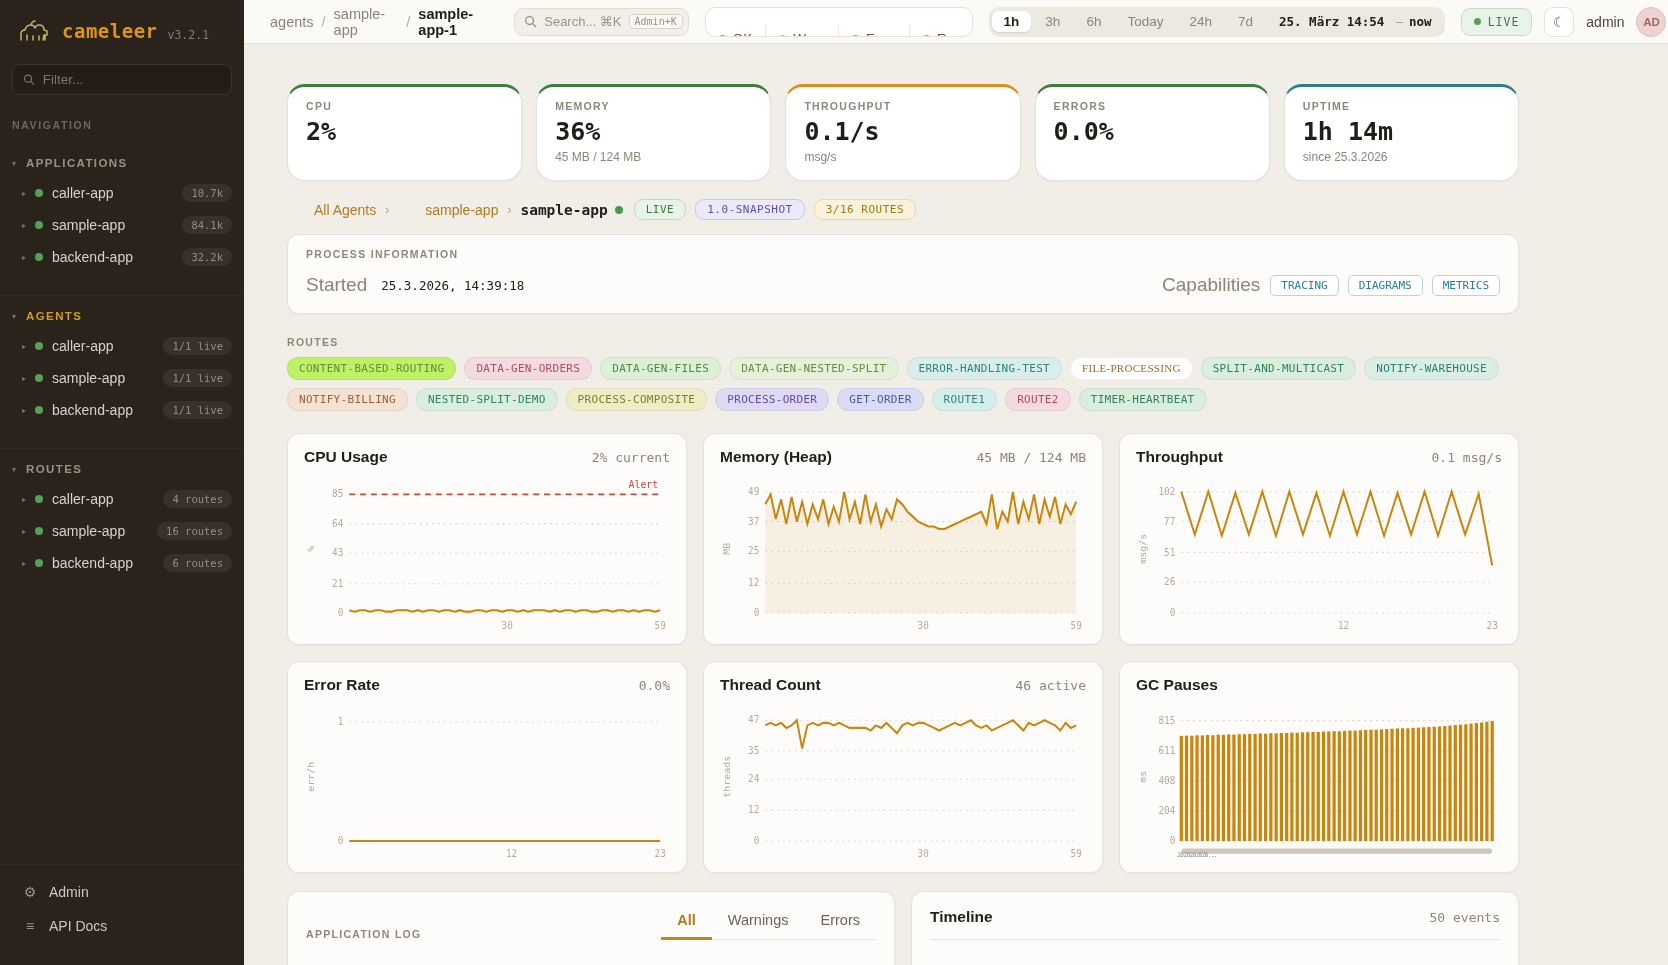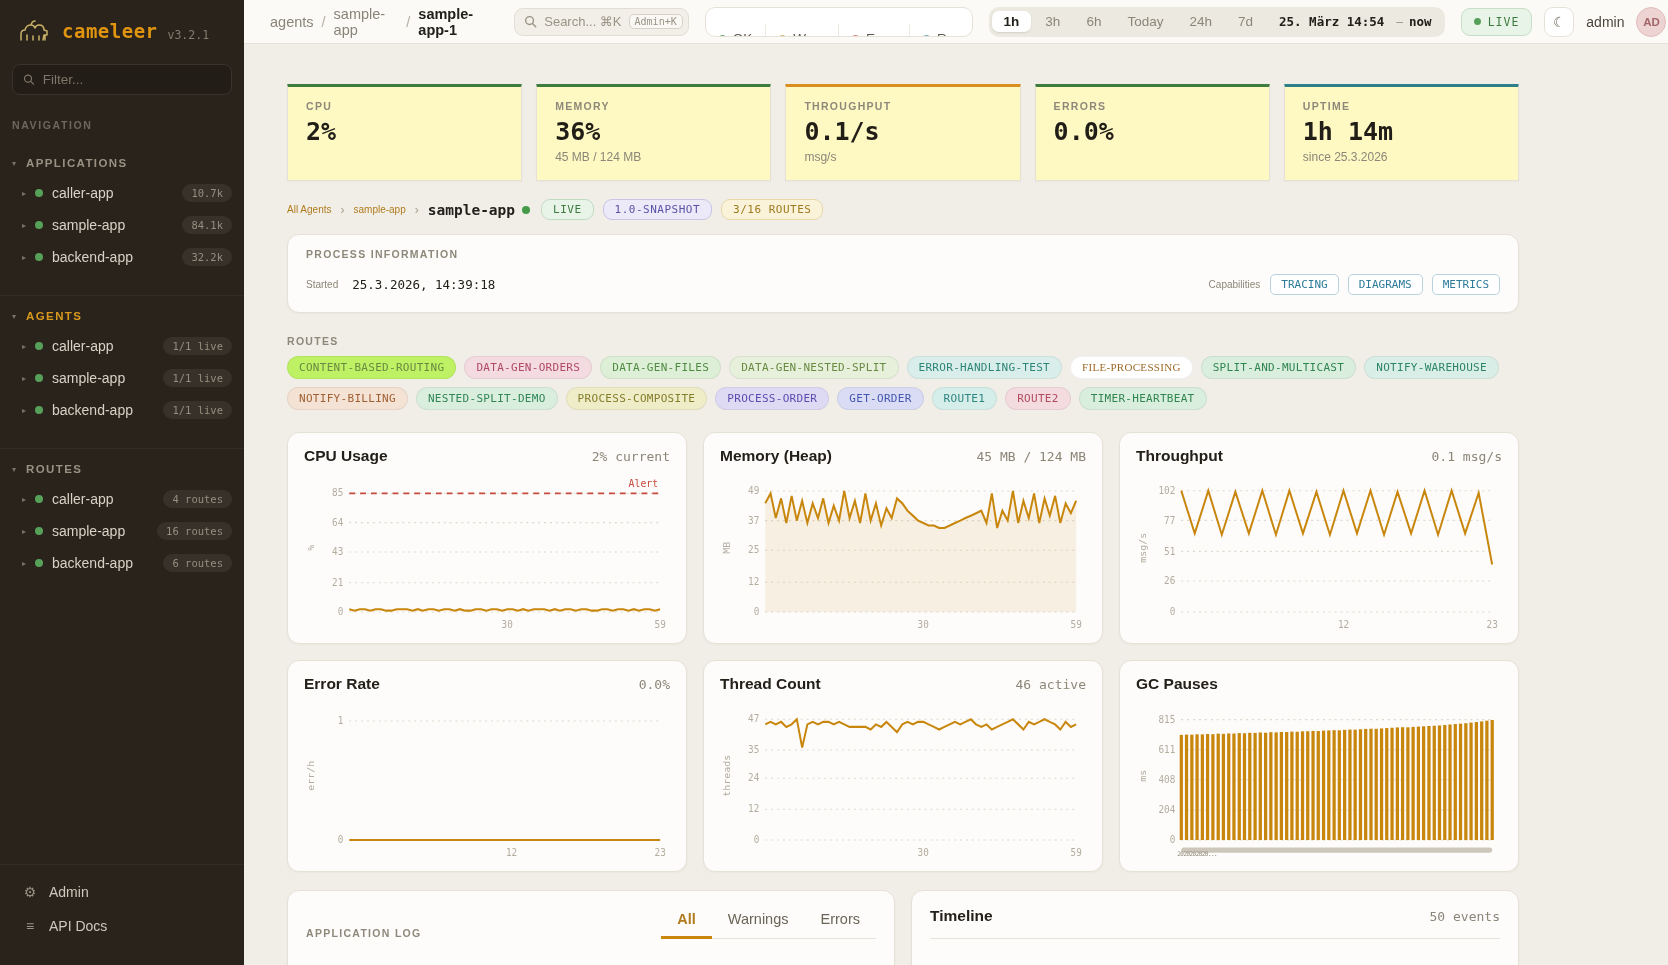--- a/index.html
+++ b/index.html
@@ -61,7 +61,7 @@
   
   .content { padding:40px 0 0 43px; width:1275px; }
   .stat-grid { display:grid; grid-template-columns:repeat(5,1fr); gap:14px; width:1232px; }
-  .stat-card { background:#fef9c3; border:1px solid #e6e1d7; border-top:3px solid #3e7d3f; border-radius:1px; padding:13px 18px; height:97px; box-shadow:0 1px 2px rgba(40,35,25,0.04); }
+  .stat-card { background:#ffffff; border:1px solid #e6e1d7; border-top:3px solid #3e7d3f; border-radius:18px; padding:13px 18px; height:97px; box-shadow:0 1px 2px rgba(40,35,25,0.04); }
   .stat-label { font-size:10.5px; letter-spacing:1.3px; color:#8e887a; font-weight:bold; }
   .stat-value { font-family:"DejaVu Sans Mono", monospace; font-weight:bold; font-size:25px; color:#211d17; margin-top:5px; }
   .stat-sub { font-size:12px; color:#8c8678; margin-top:4px; }

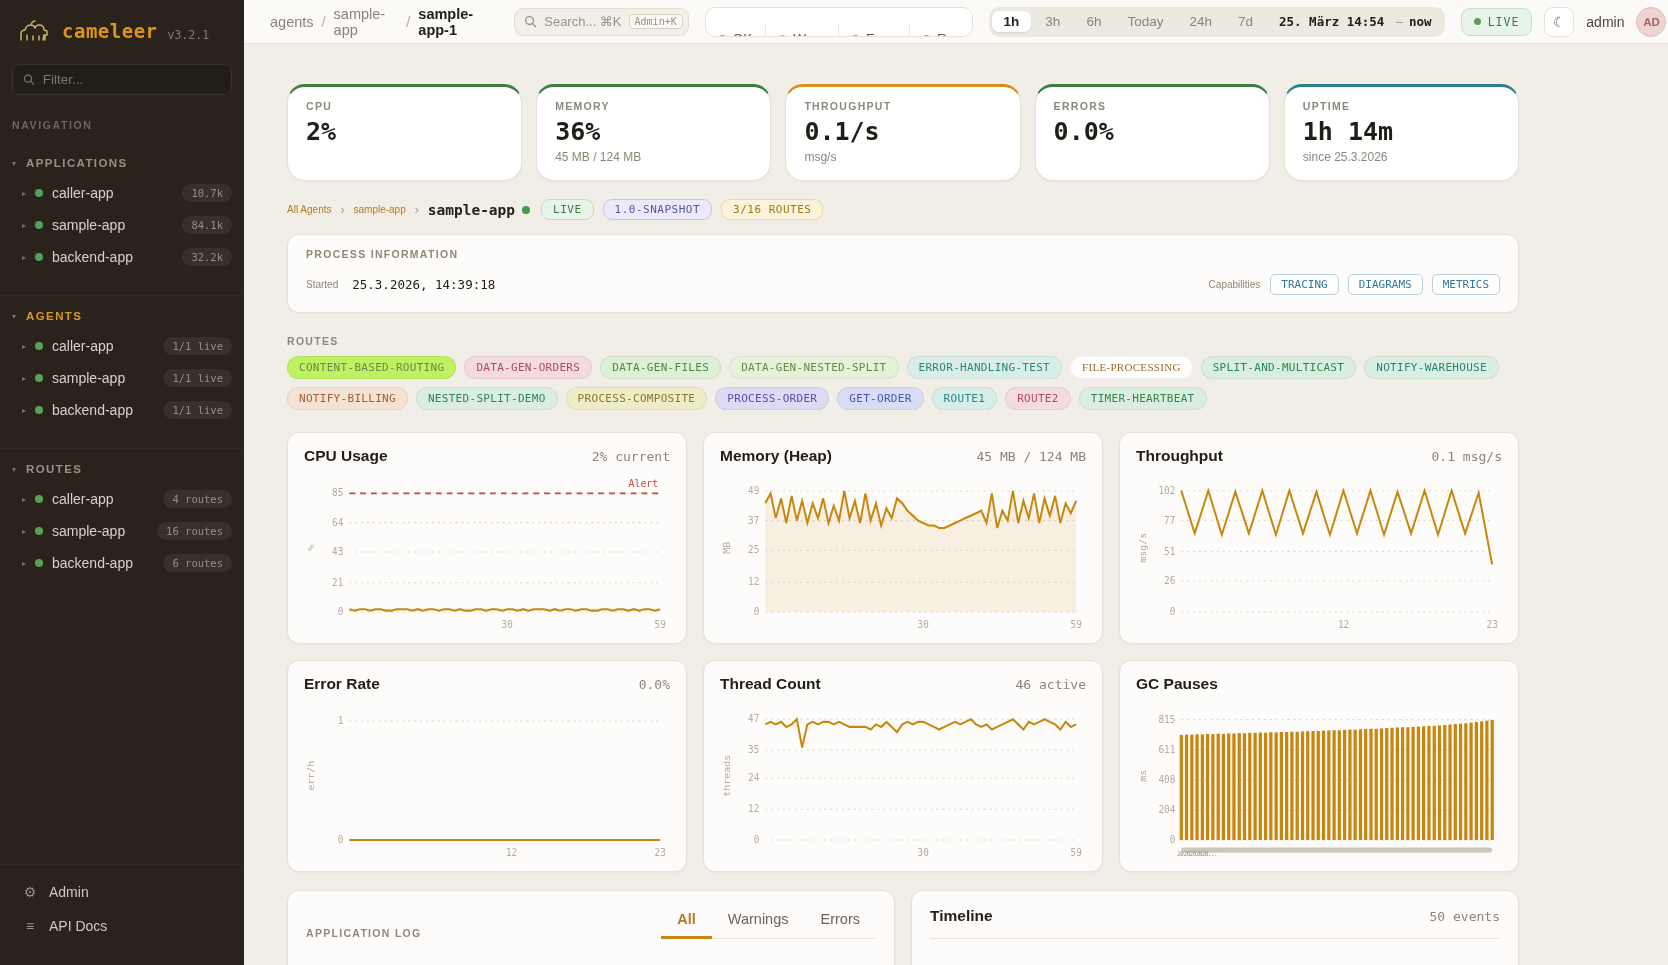--- a/index.html
+++ b/index.html
@@ -67,7 +67,7 @@
   .stat-sub { font-size:12px; color:#8c8678; margin-top:4px; }
 
   .agent-row { display:flex; align-items:center; gap:9px; margin-top:18px; width:1232px; }
-  .agent-link { font-size:10px; color:#b07c1e; cursor:pointer; }
+  .agent-link { font-size:14px; color:#b07c1e; cursor:pointer;margin-left:27px; }
   .agent-sep { font-size:12px; color:#a69d8e; }
   .agent-current { font-family:"DejaVu Sans Mono", monospace; font-weight:bold; font-size:14.5px; color:#23201a; }
   .agent-dot { width:8px; height:8px; border-radius:50%; background:#459a48; margin:0 2px 0 -2px; }

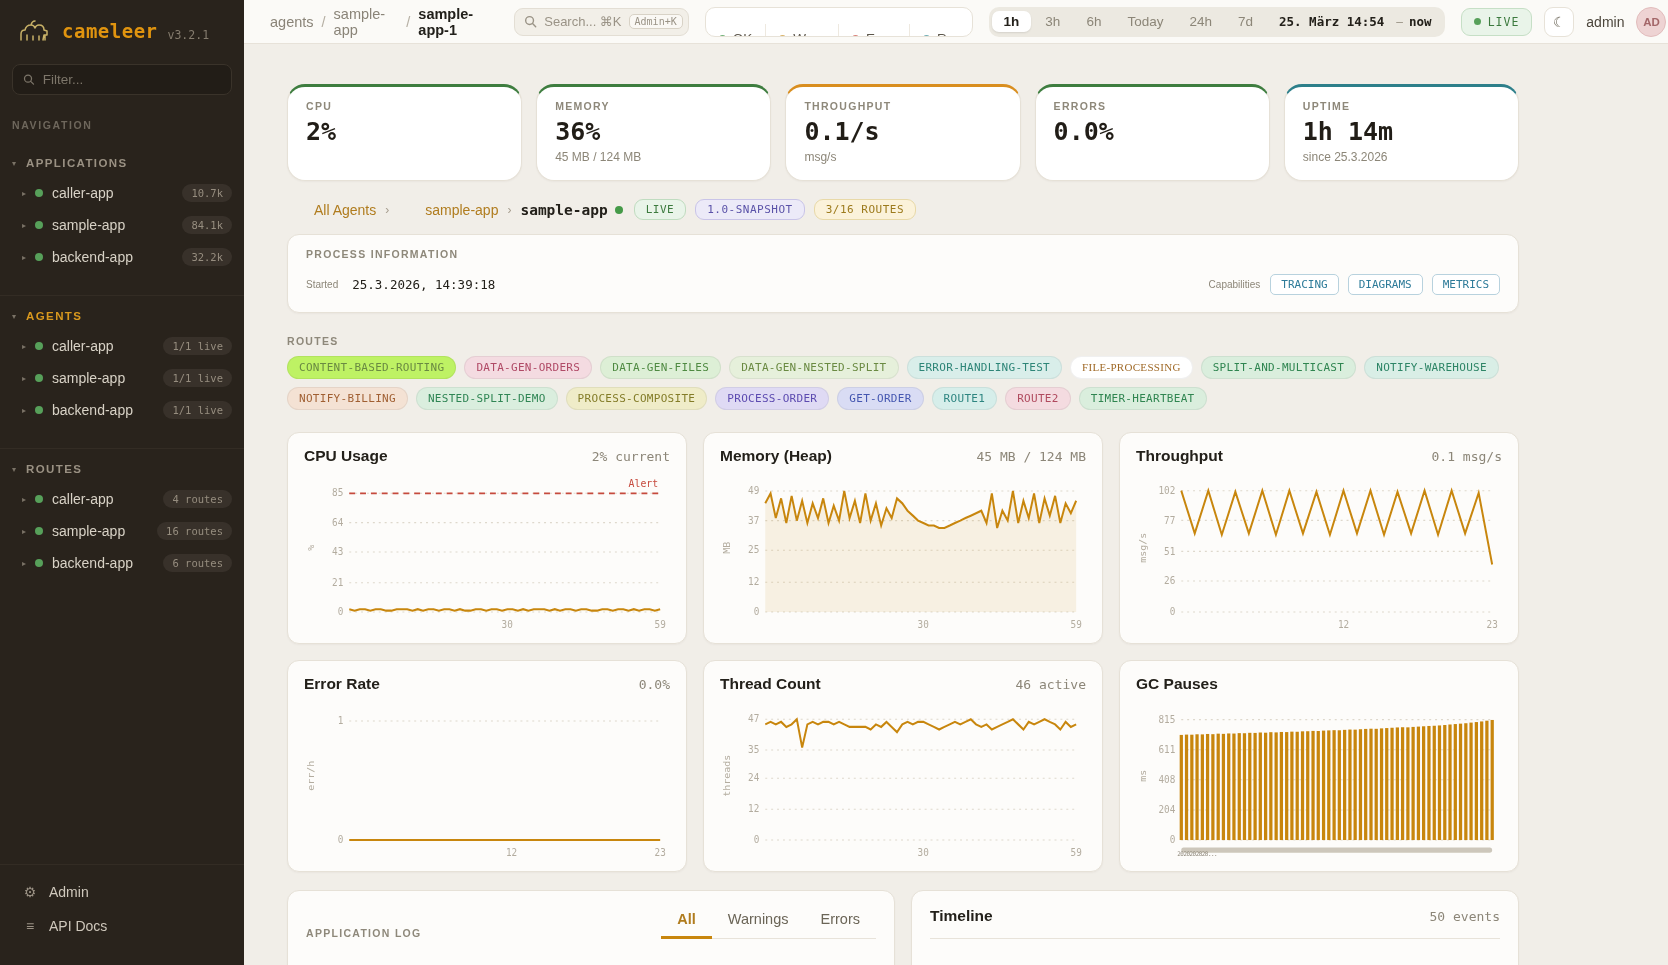--- a/index.html
+++ b/index.html
@@ -77,7 +77,7 @@
   .panel-label { font-size:10.5px; letter-spacing:1.3px; color:#8e887a; font-weight:bold; }
   .process-row { display:flex; align-items:center; justify-content:space-between; margin-top:14px; }
   .process-left { display:flex; align-items:center; gap:14px; }
-  .muted-label { font-size:10px; color:#8c8678; }
+  .muted-label { font-size:19px; color:#8c8678; }
   .started-value { font-family:"DejaVu Sans Mono", monospace; font-size:12.5px; color:#23201a; }
   .cap-group { display:flex; align-items:center; gap:10px; }
   .cap-pill { font-family:"DejaVu Sans Mono", monospace; font-size:11px; color:#2d7b99; border:1px solid #b8d2de; background:#fff; border-radius:5px; padding:3px 10px; }

